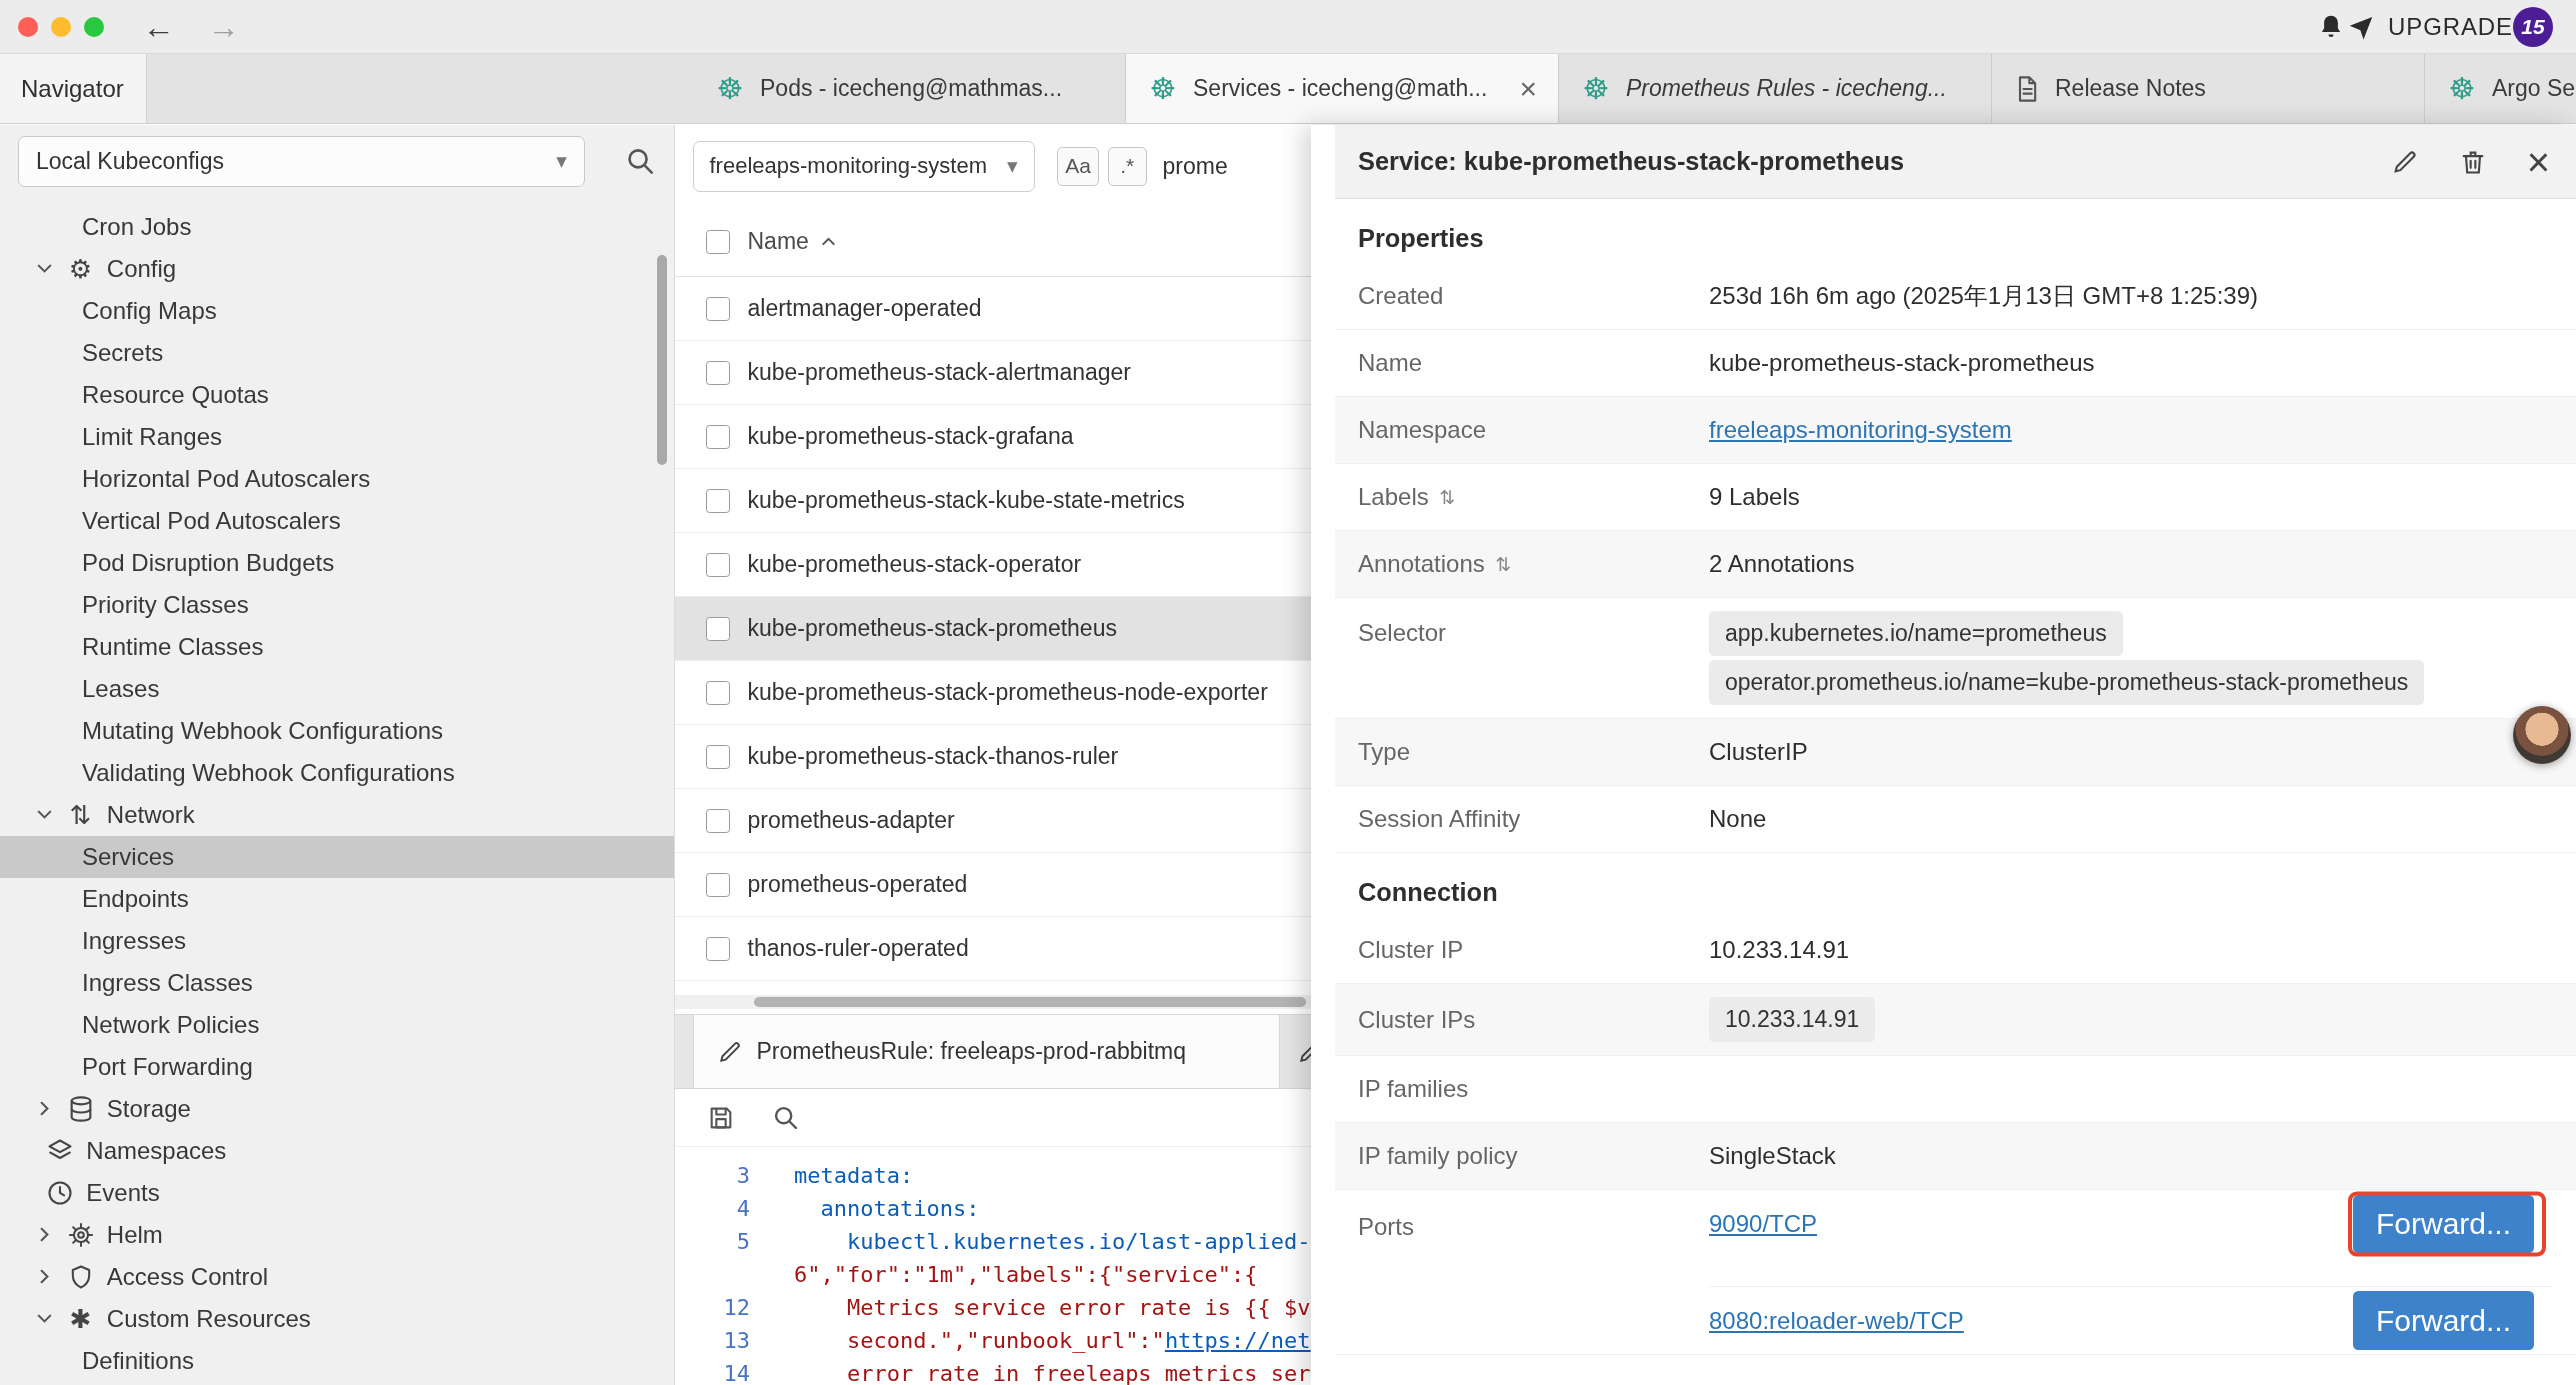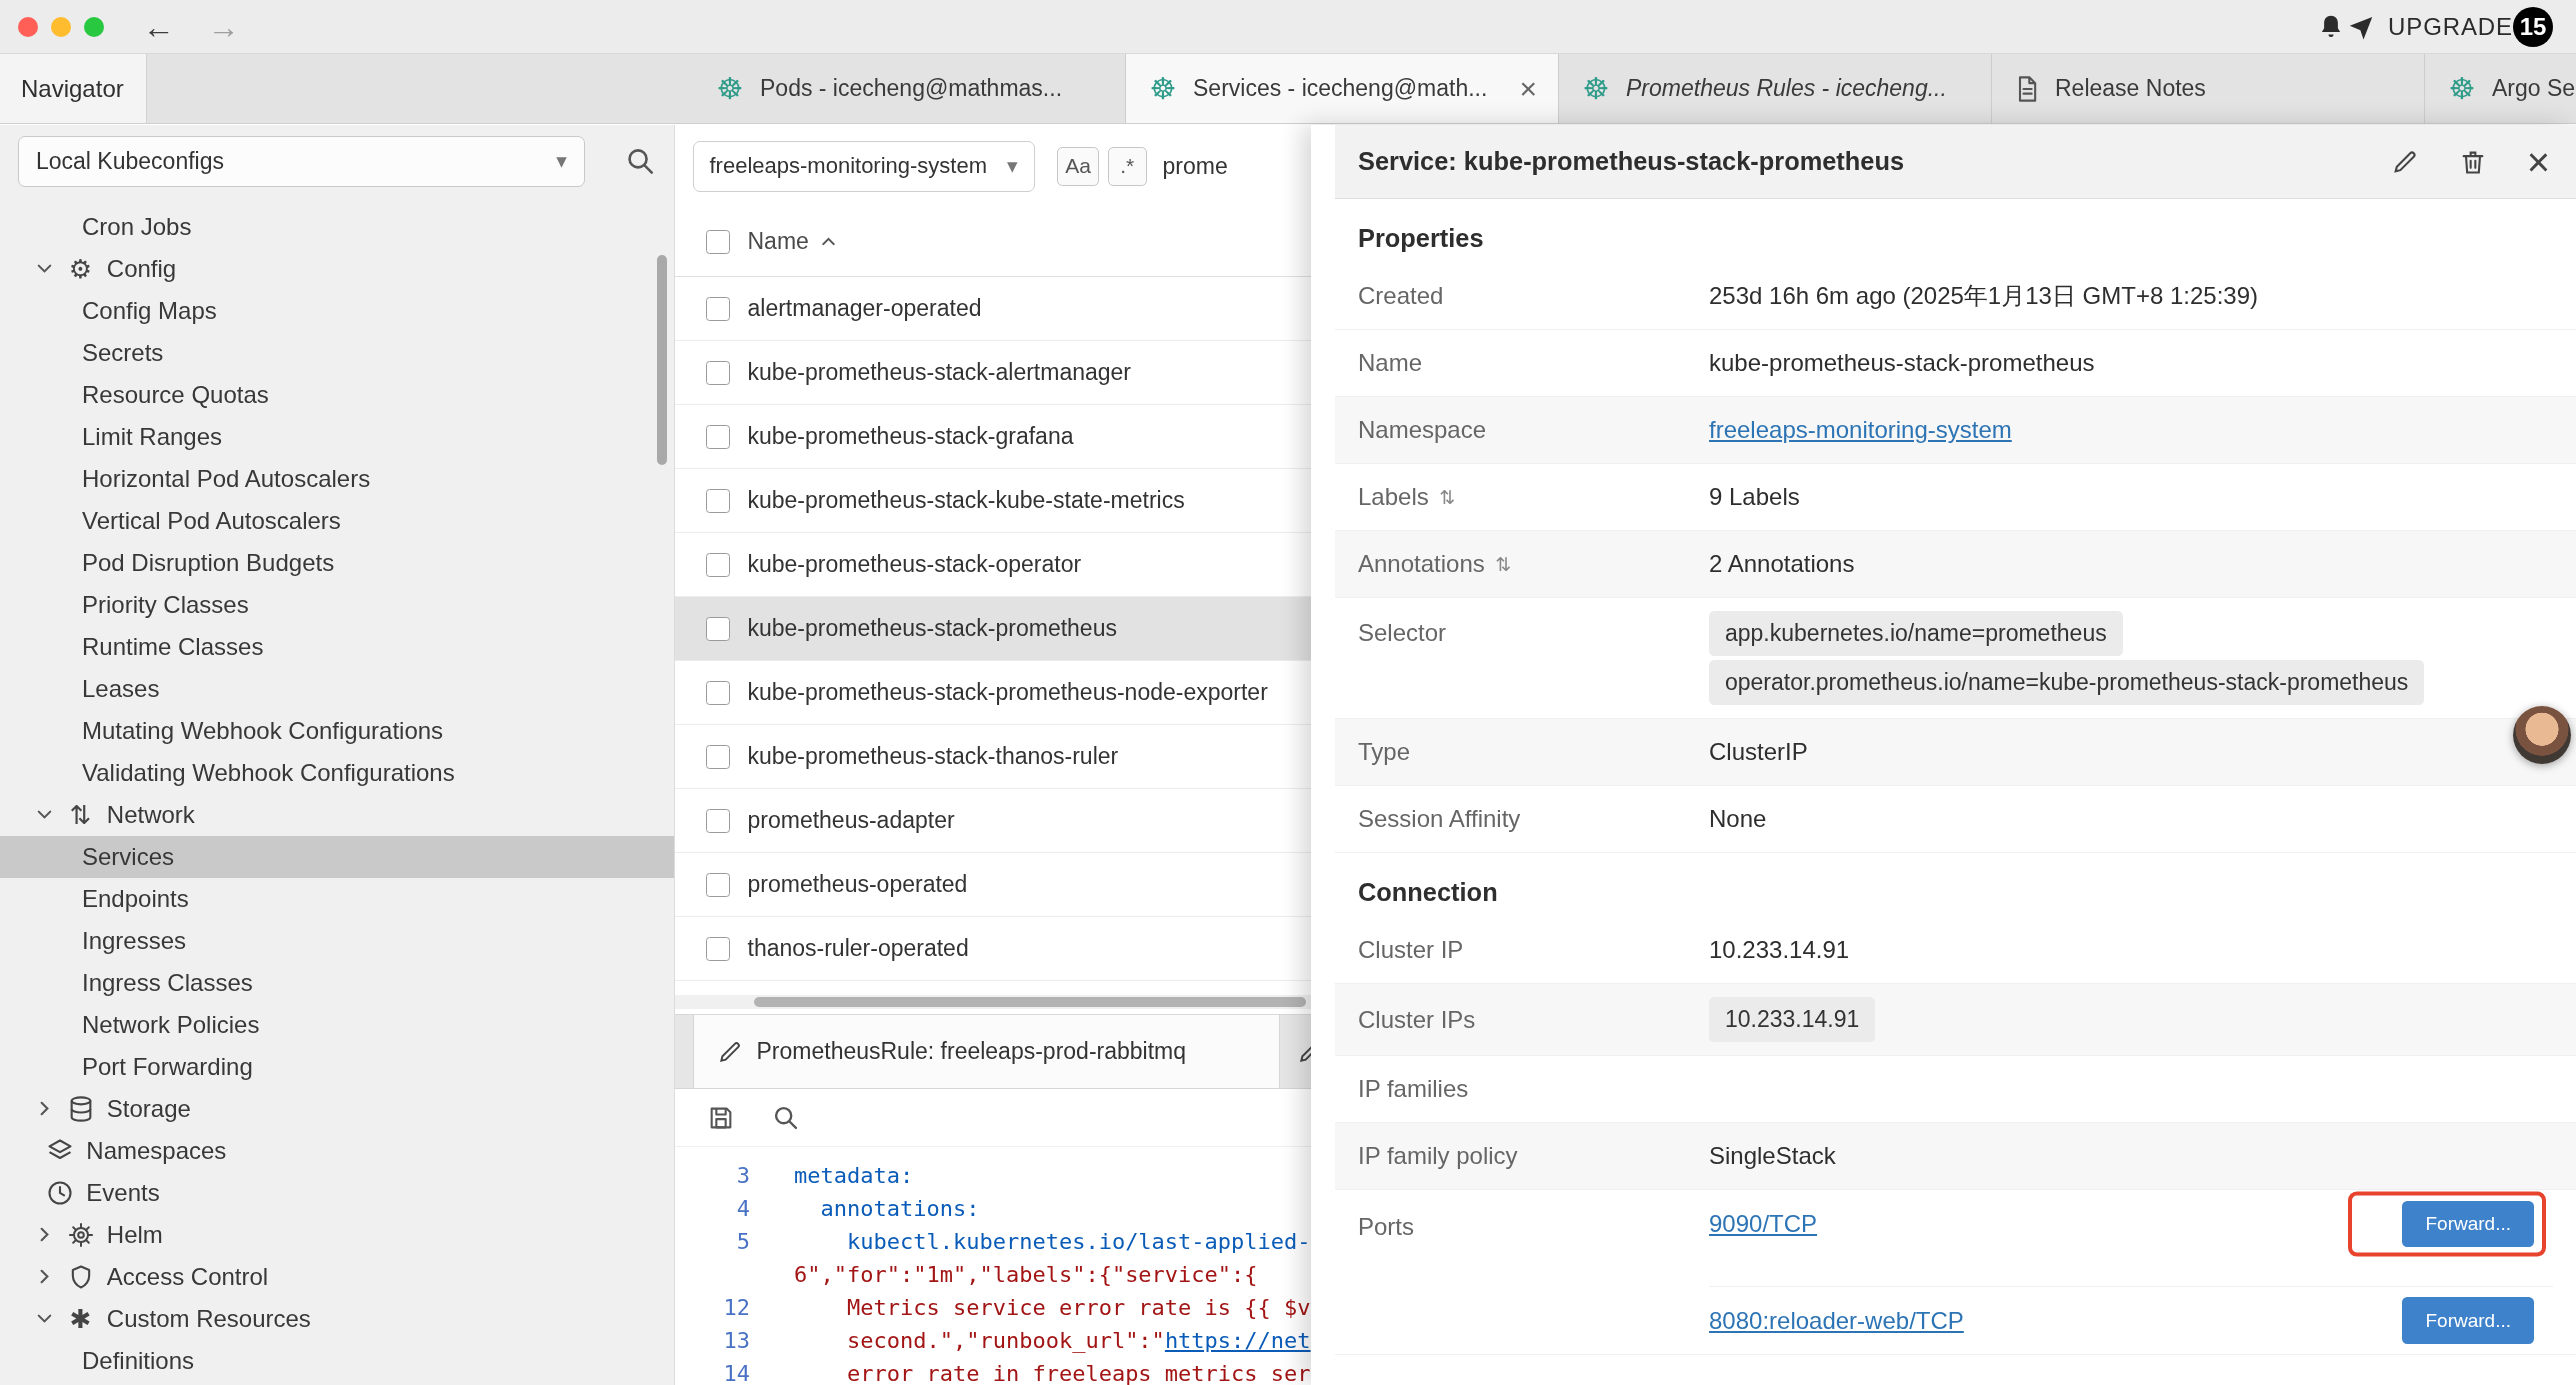--- a/index.html
+++ b/index.html
@@ -22,7 +22,7 @@
   .bell { width:30px; height:30px; color:#2b2b2b; }
   .upgrade { display:flex; align-items:center; gap:12.3px; font-size:24px; color:#2b2b2b; letter-spacing:0.9px; }
   .upgrade .icon { width:30px; height:30px; }
-  .badge { width:40px; height:40px; border-radius:50%; background:#000000; color:#fff; font-size:24px; font-weight:bold; display:flex; align-items:center; justify-content:center; }
+  .badge { width:40px; height:40px; border-radius:50%; background:#4c1d95; color:#fff; font-size:21px; font-weight:bold; display:flex; align-items:center; justify-content:center;font-style:italic; }
 
   
   .band { position:absolute; top:54px; left:0; width:100%; height:70px; background:#e3e3e3; border-bottom:0.9px solid #cfcfcf; }

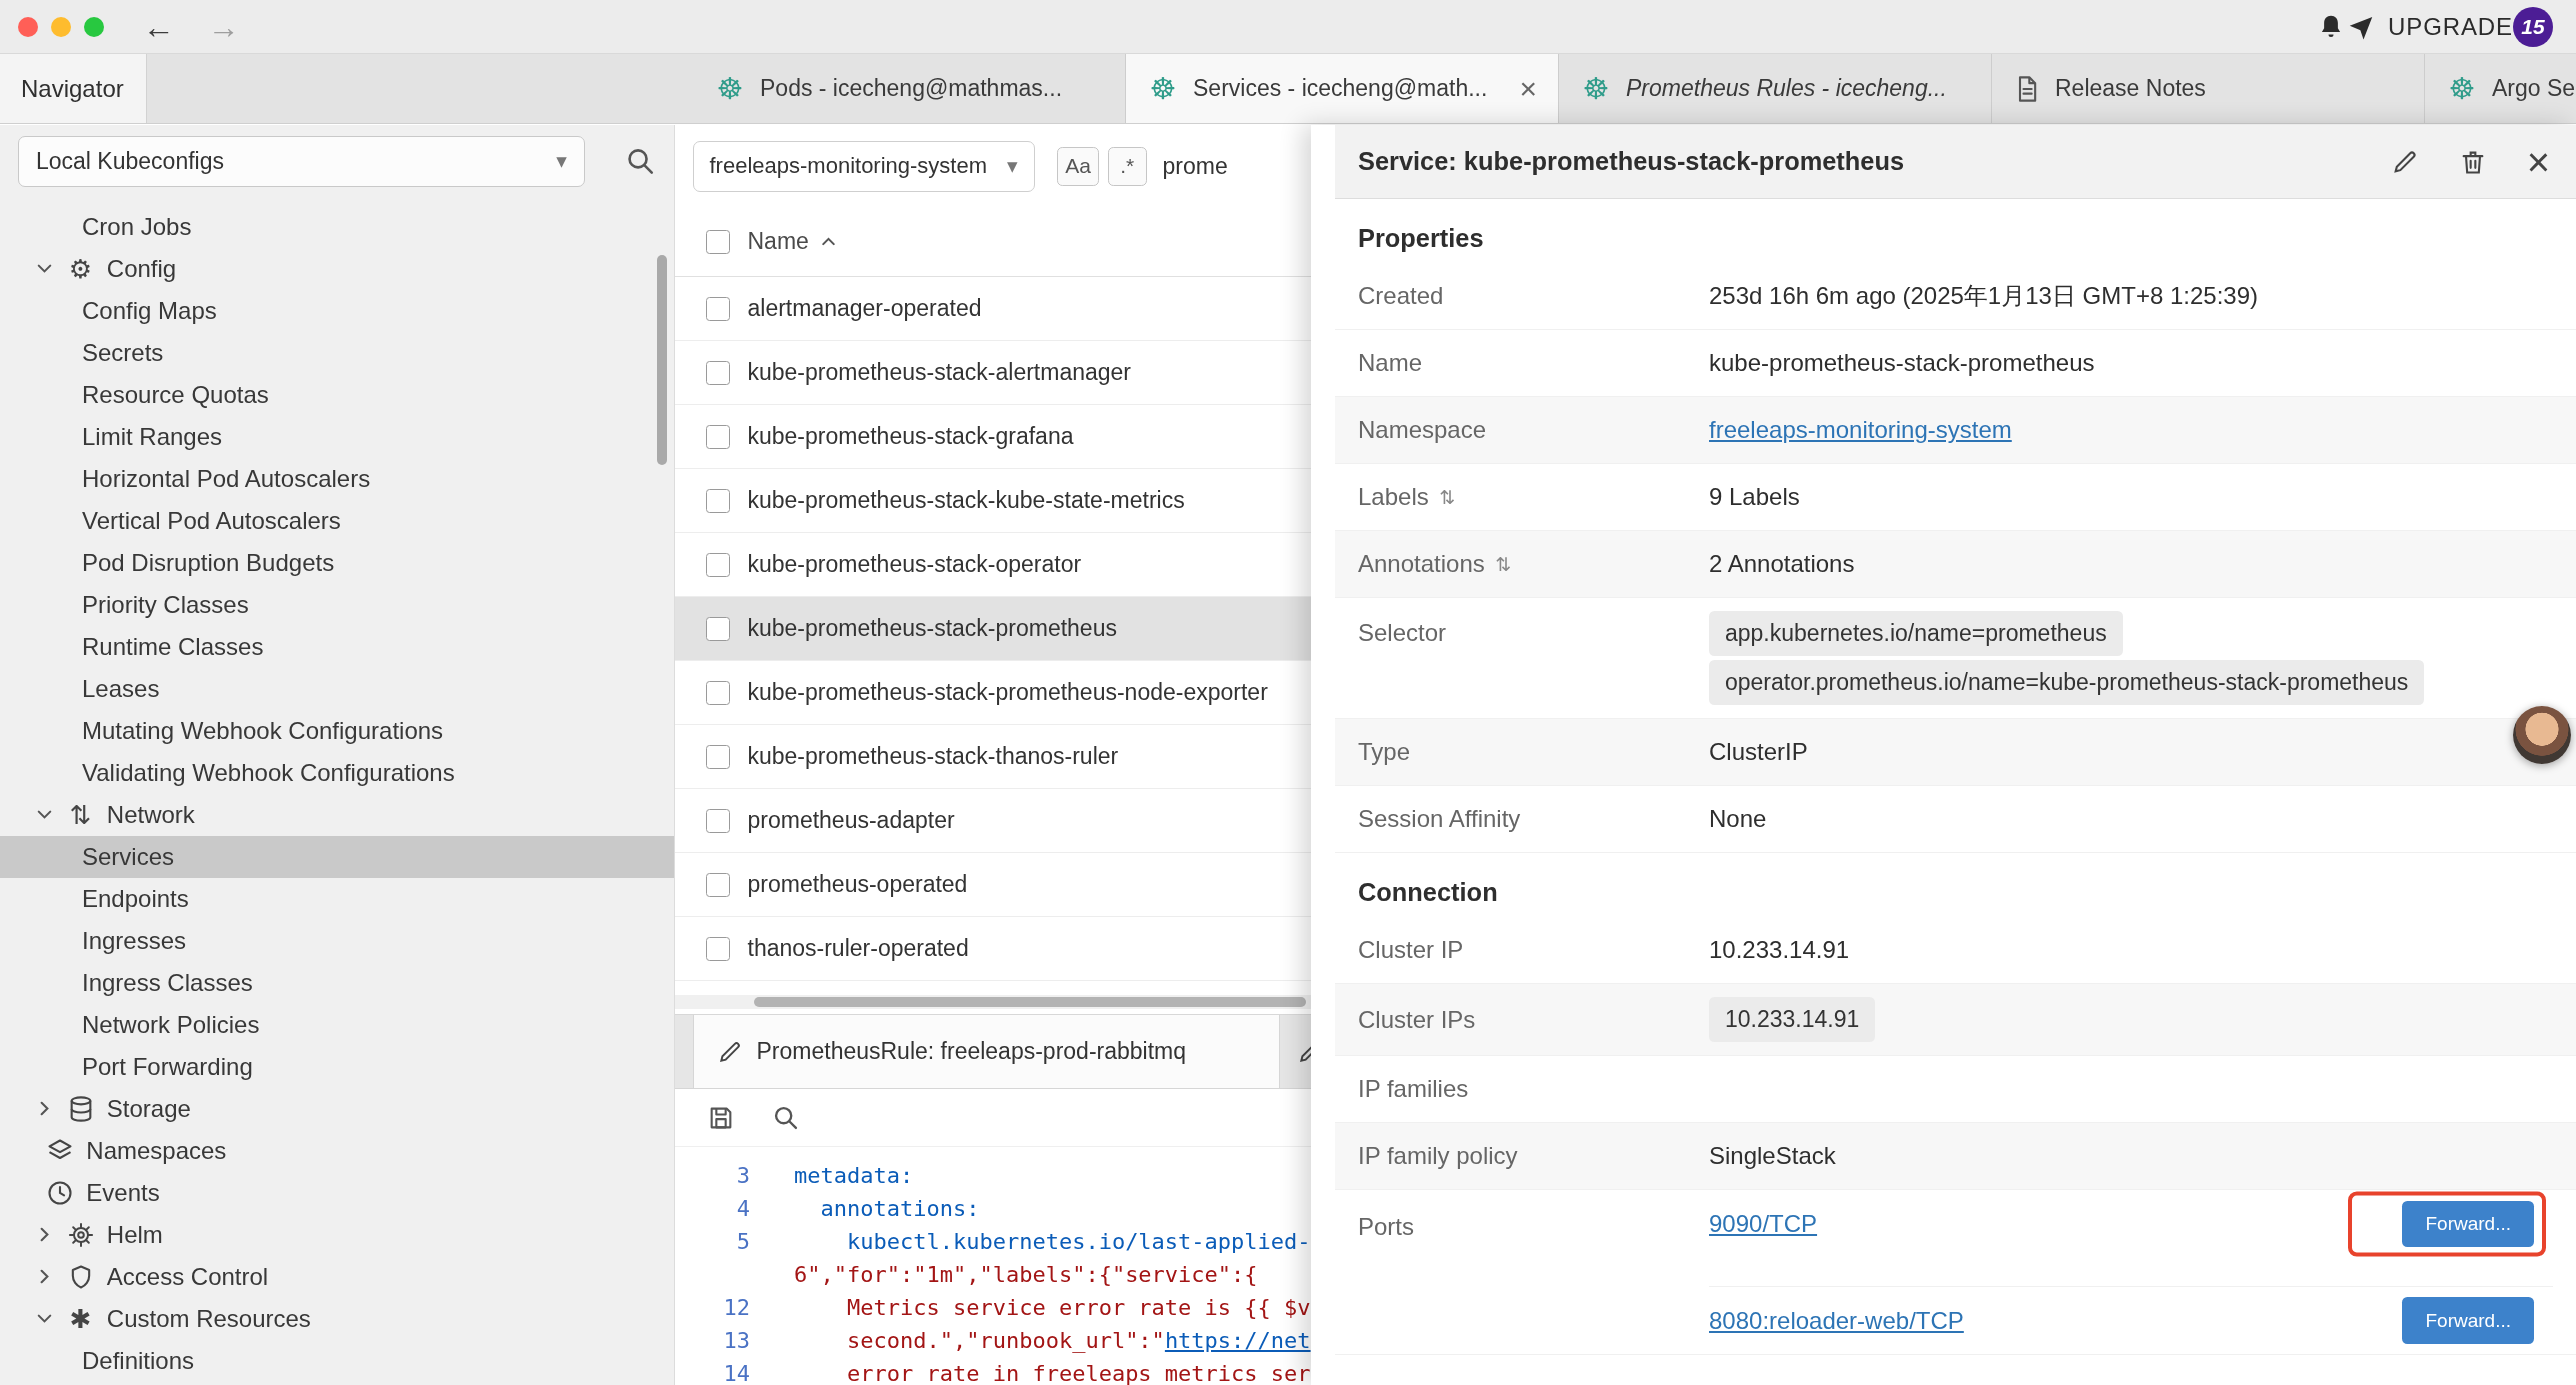--- a/index.html
+++ b/index.html
@@ -111,7 +111,7 @@
   .d-row.ports .d-value { display:flex; flex-direction:column; }
   .port-line { display:flex; align-items:center; position:relative; min-height:68px; }
   .port-line + .port-line { border-top:0.9px solid #f0f0f0;margin-top:28px; }
-  .fwd-btn { margin-left:auto; margin-right:19px; background:#3d82cb; color:#fff; border:none; border-radius:5.3px; font-size:19px; padding:12.3px 23px; font-family:inherit; cursor:pointer; }
+  .fwd-btn { margin-left:auto; margin-right:19px; background:#3d82cb; color:#fff; border:none; border-radius:5.3px; font-size:30px; padding:12.3px 23px; font-family:inherit; cursor:pointer; }
   .annotation-ring { position:absolute; right:7px; top:50%; transform:translateY(-50%); width:198px; height:65px; border:4.4px solid #e8432c; border-radius:8.8px; pointer-events:none; }
   .avatar { position:absolute; right:5.3px; top:581px; width:58px; height:58px; border-radius:50%; box-shadow:0 1.8px 8.8px rgba(0,0,0,0.35); background:radial-gradient(circle at 50% 40%, #e8b992 0 36%, #7a5340 37% 58%, #403833 59% 100%); }
 </style>

